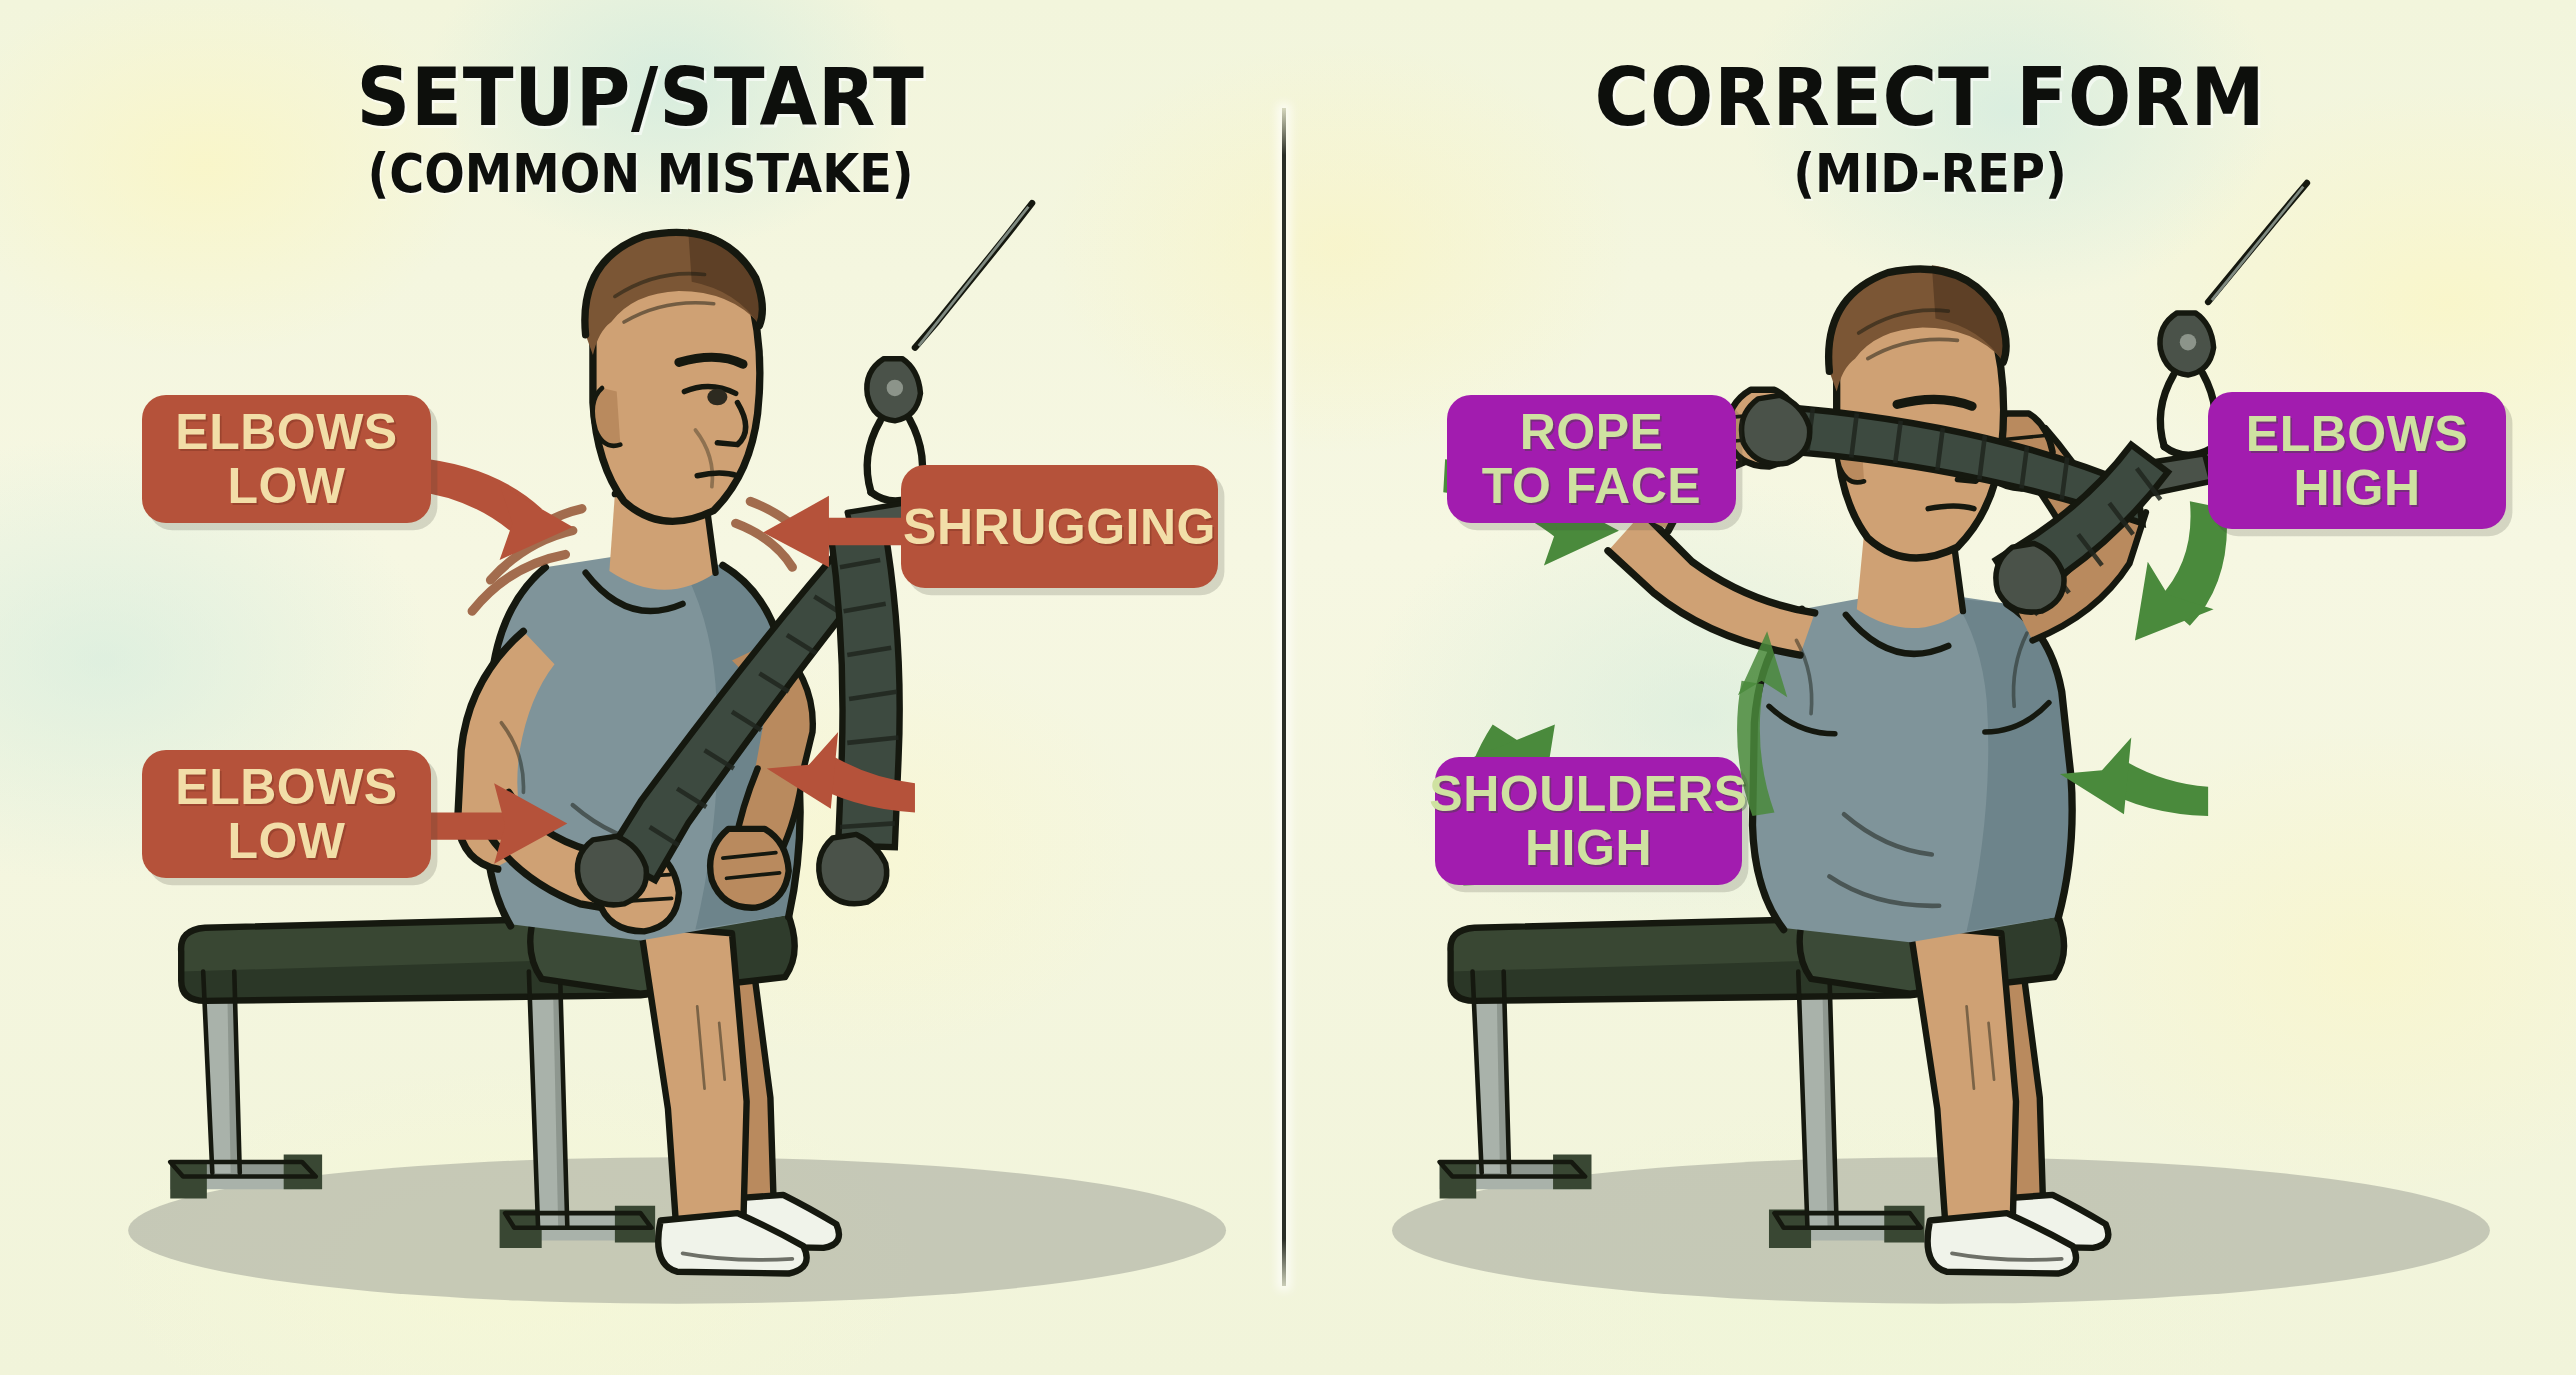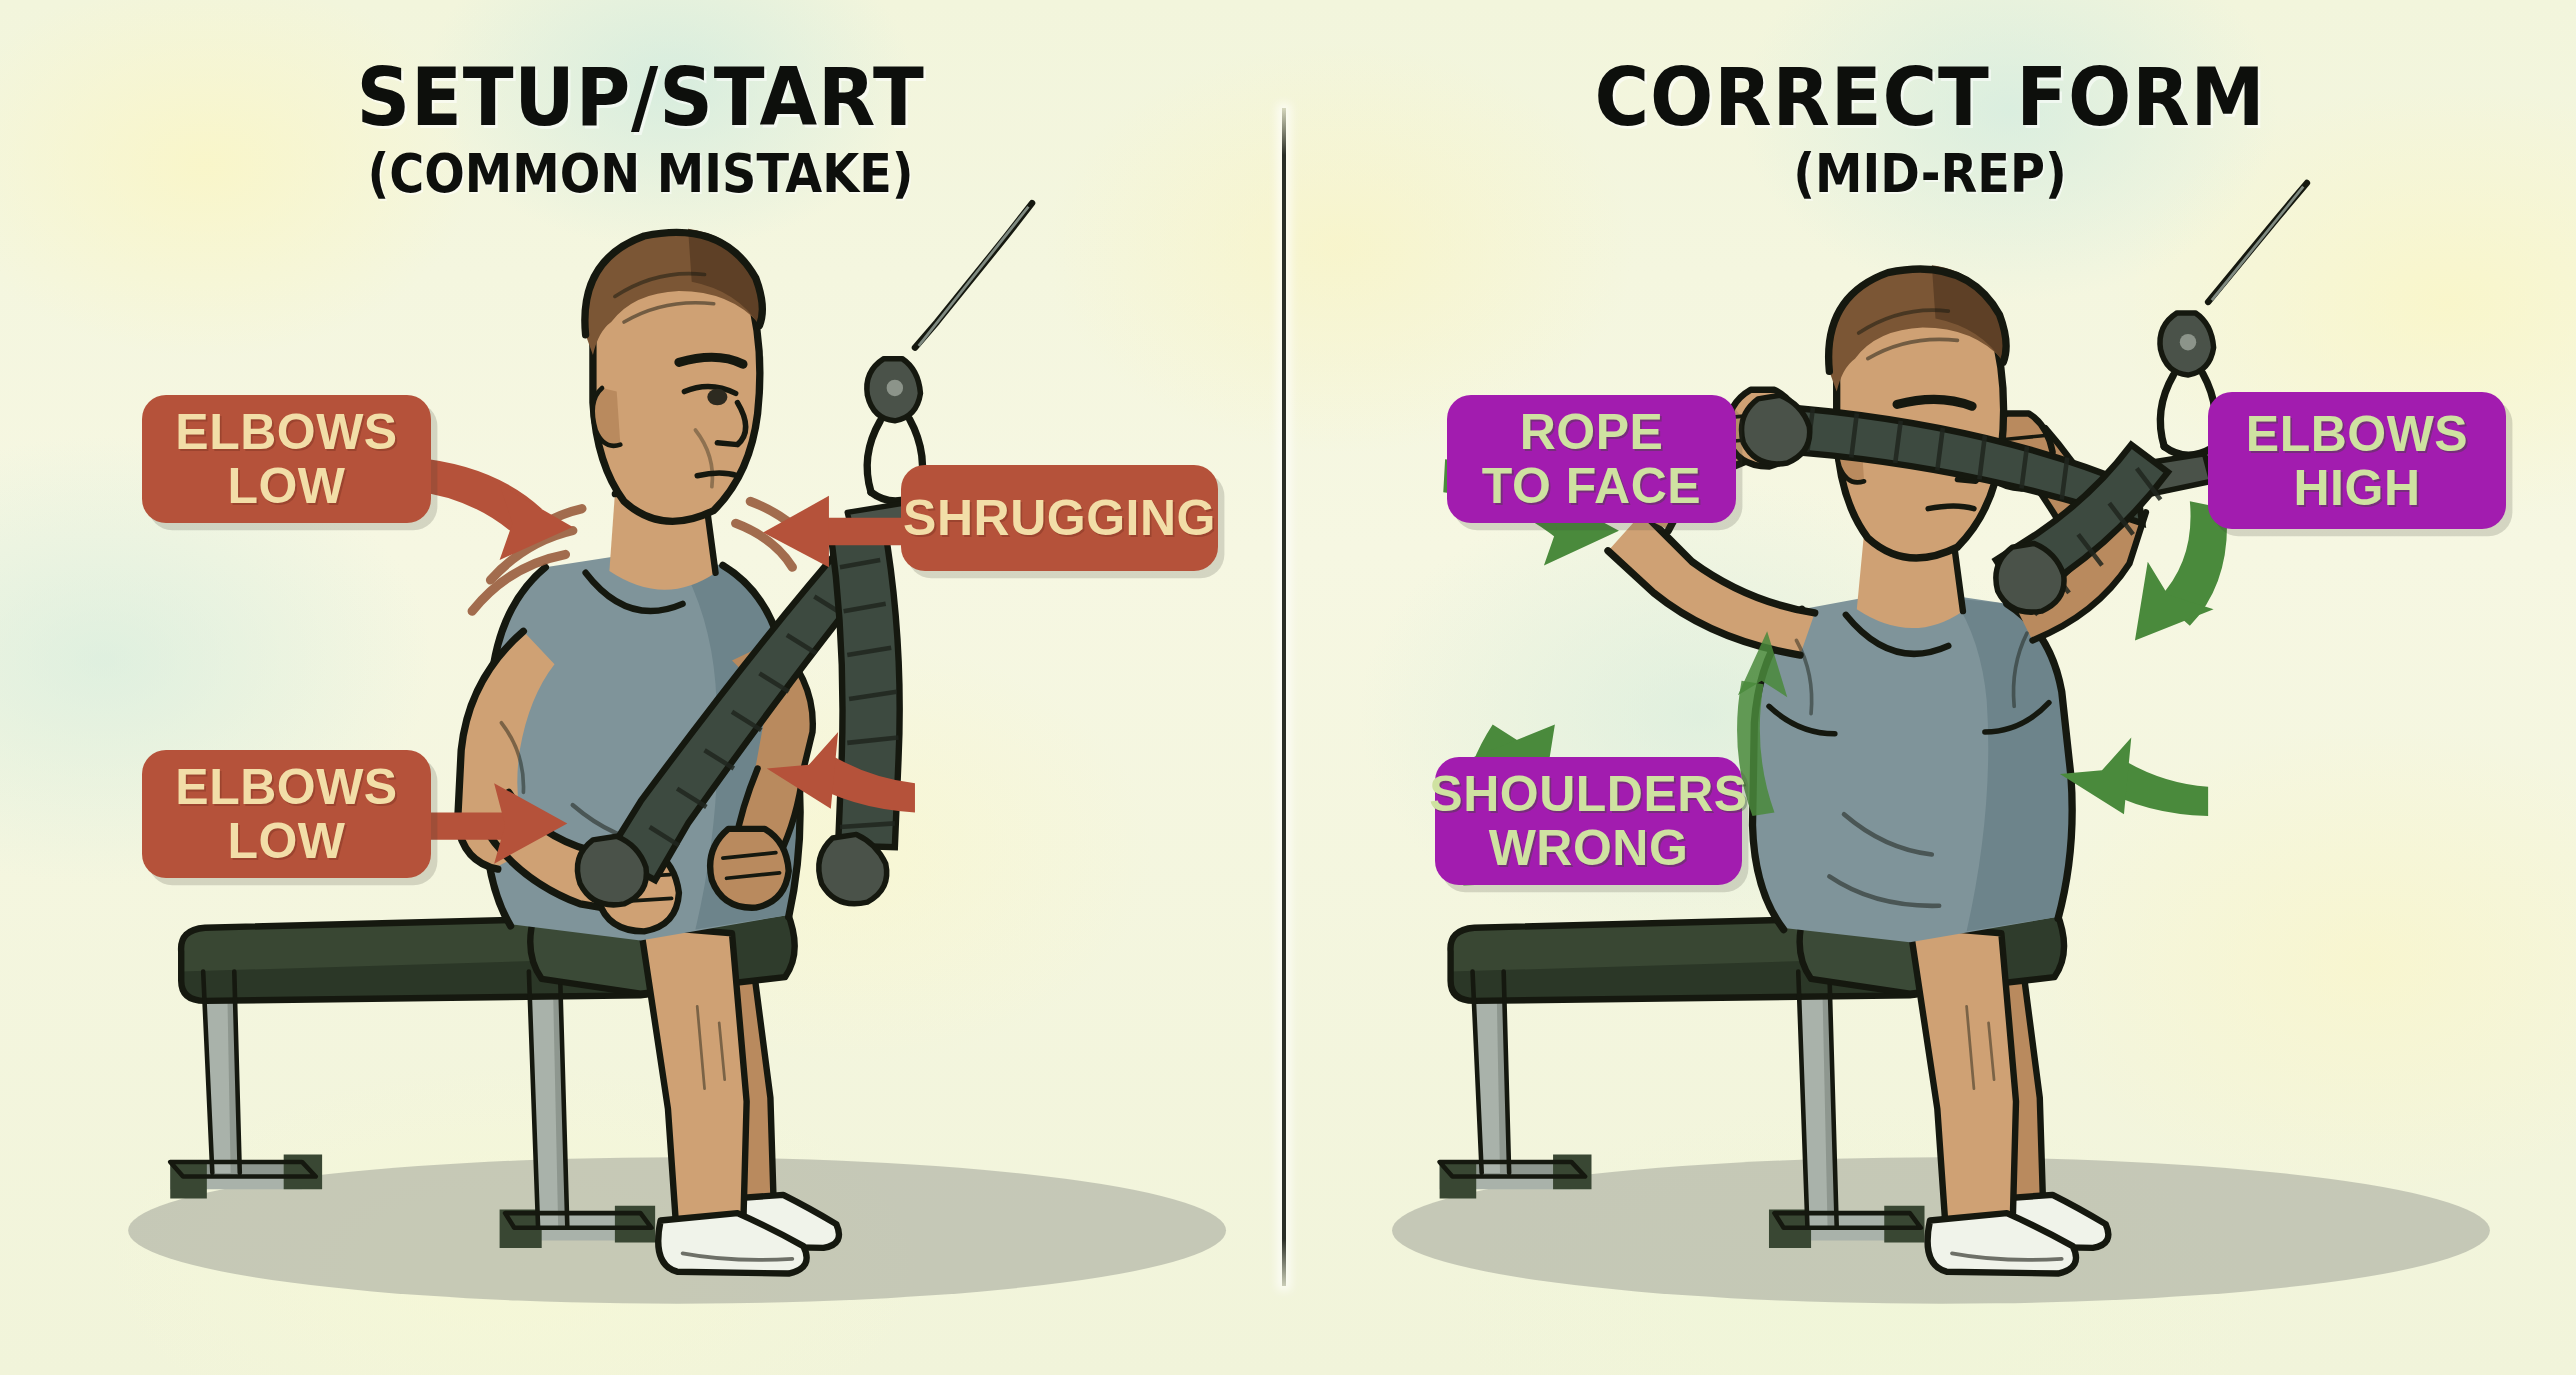--- a/index.html
+++ b/index.html
@@ -293,7 +293,7 @@
 LOW</span>
     </div>
 
-    <div class="badge red" style="left:901px;top:465px;width:284px;height:106px;align-items:center;">
+    <div class="badge red" style="left:901px;top:465px;width:284px;height:123px;align-items:center;">
       <span class="txt">SHRUGGING</span>
     </div>
 

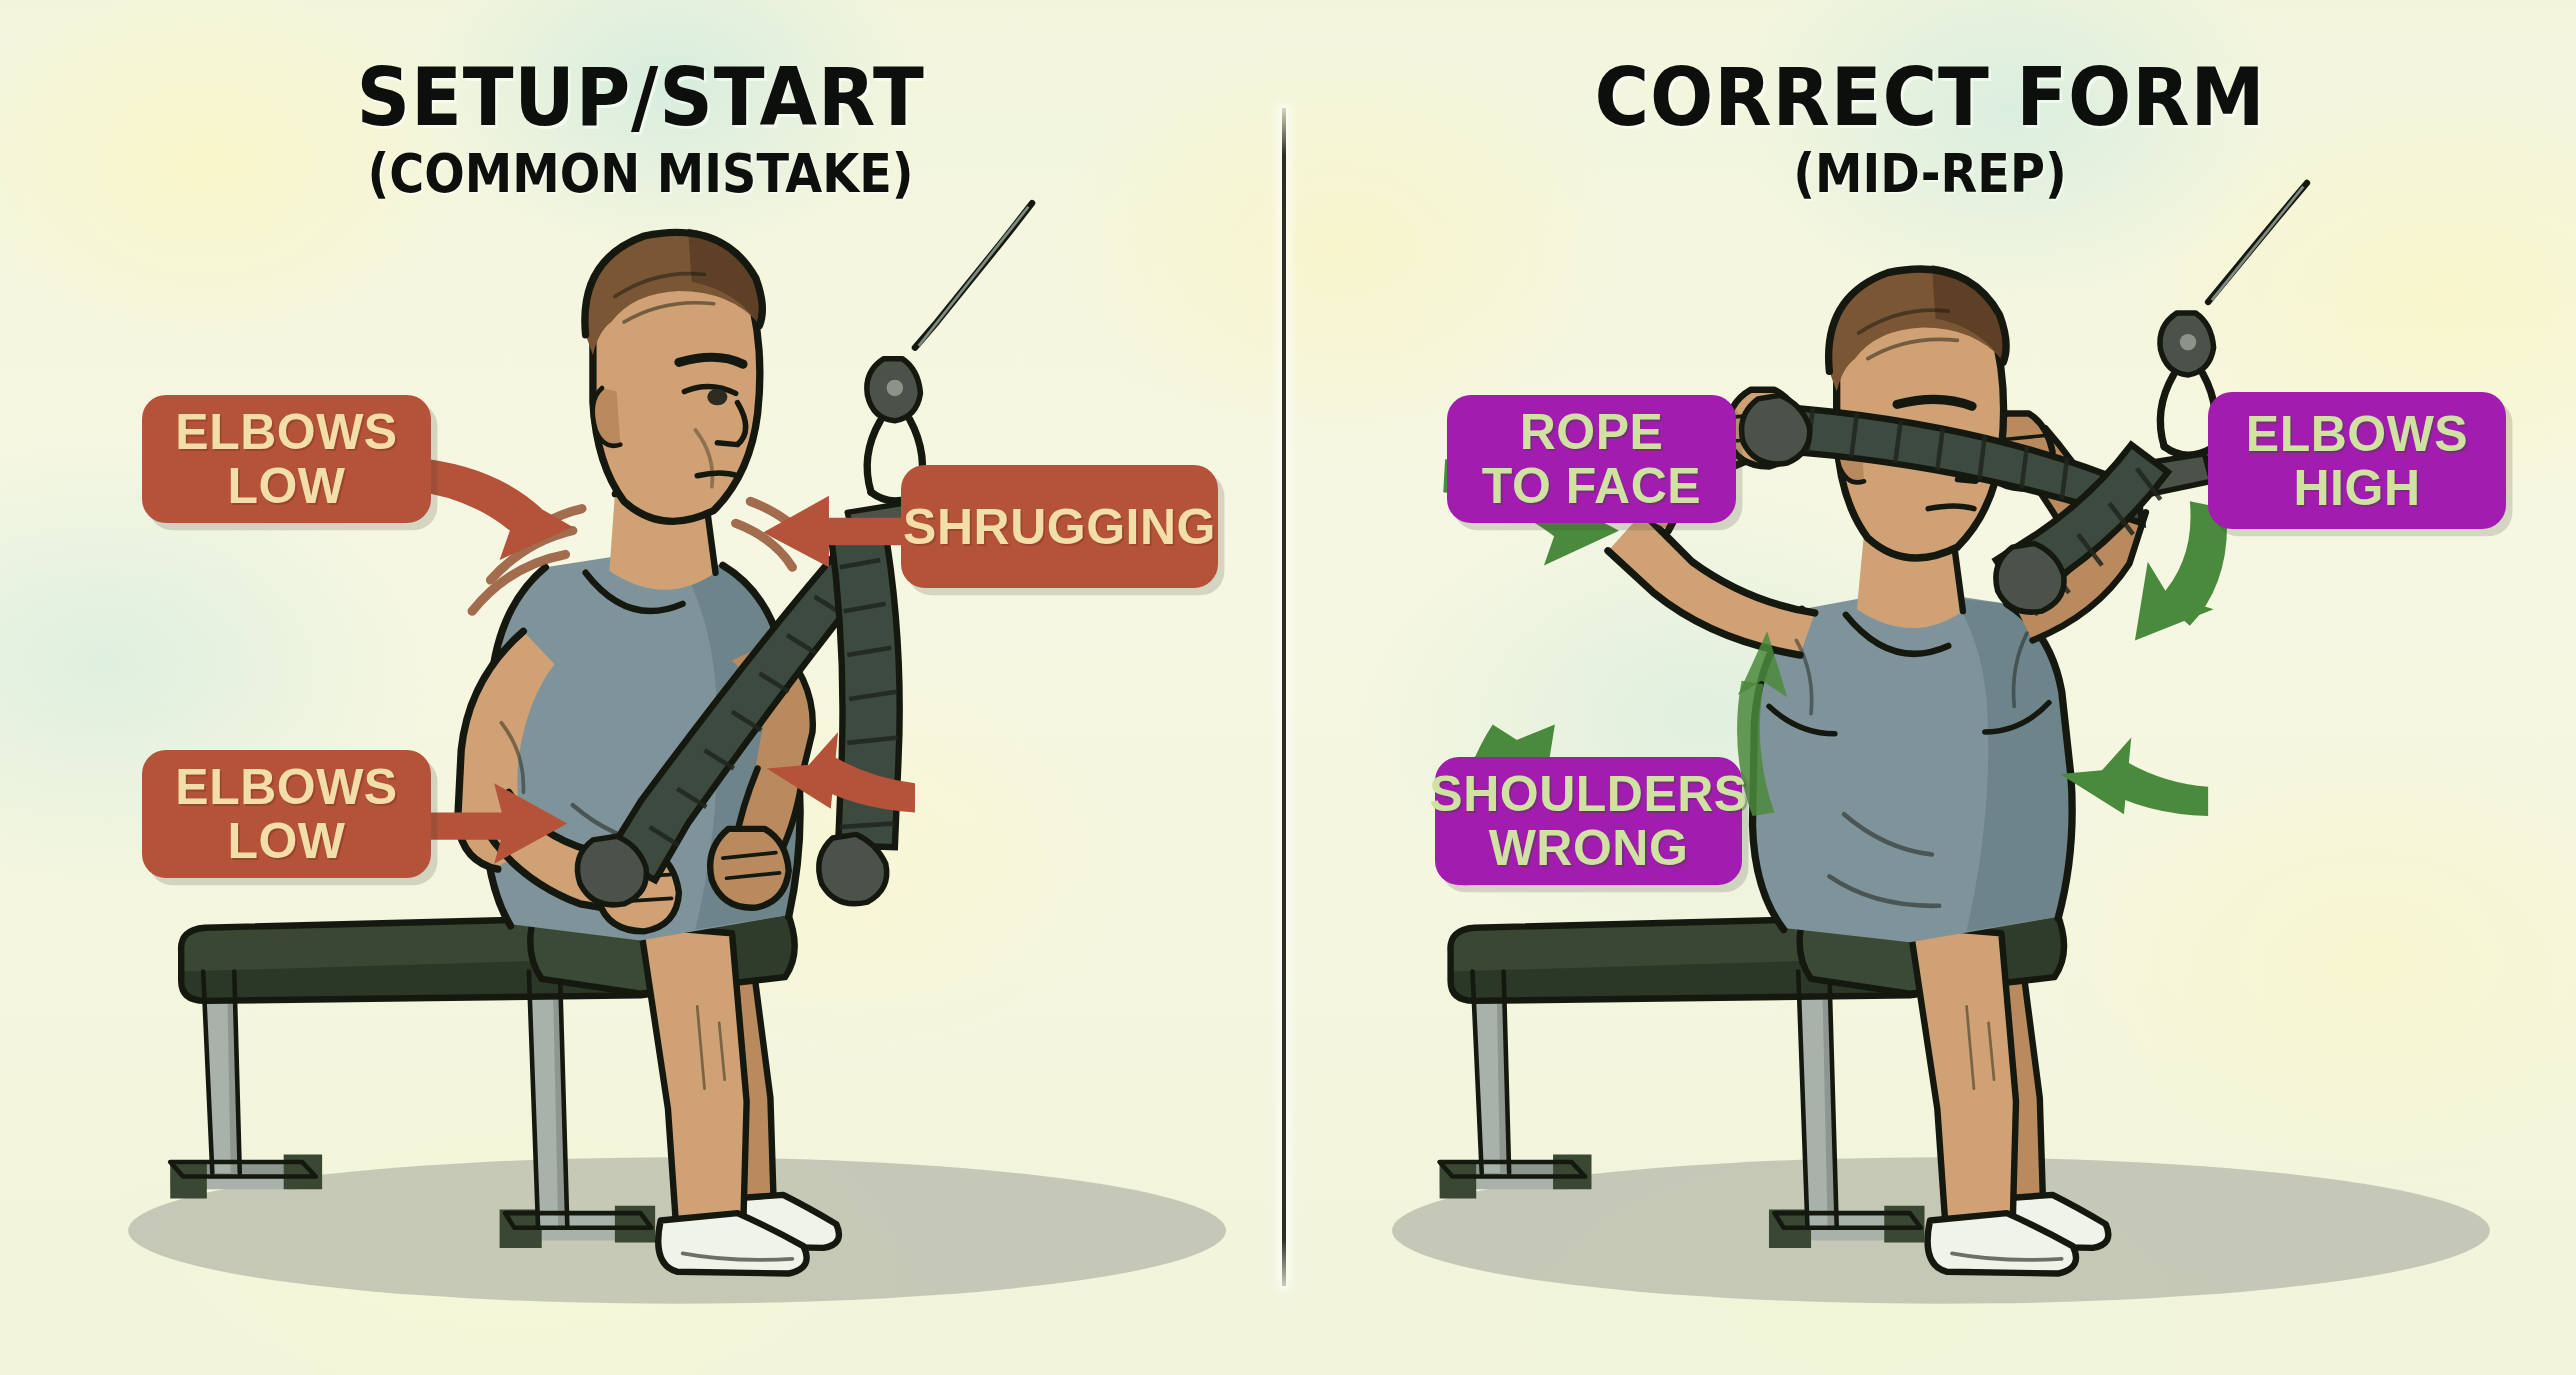--- a/index.html
+++ b/index.html
@@ -474,7 +474,7 @@
 
     <div class="badge green" style="left:151px;top:757px;width:274px;height:128px;">
       <span class="txt">SHOULDERS
-WRONG</span>
+HIGH</span>
     </div>
 
   </div>

